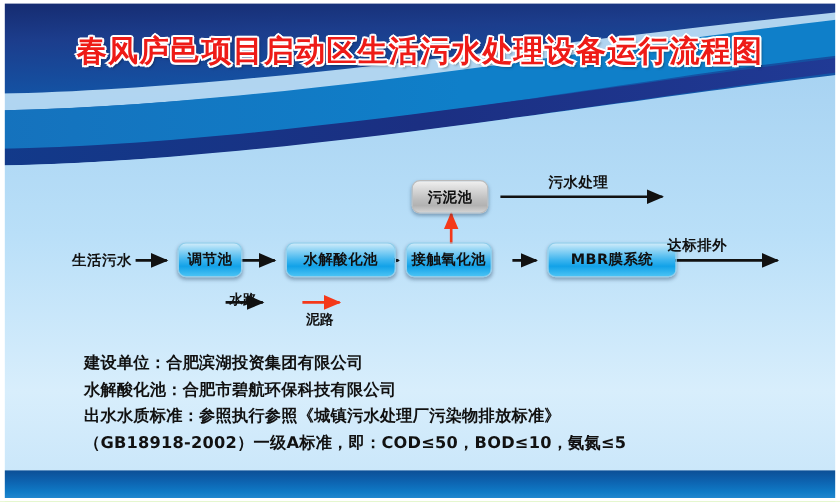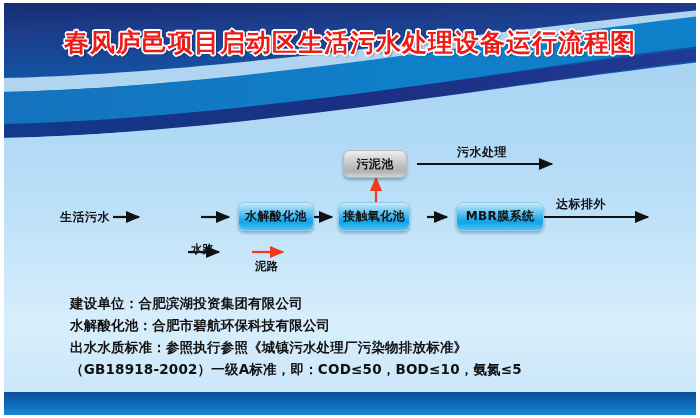--- a/index.html
+++ b/index.html
@@ -233,6 +233,9 @@
 
     <div class="flow-label" style="left:60px; top:77px;">生活污水</div>
 
+    <div class="node blue" style="left:148px; top:70px; width:54px; height:29px;">
+      <span>调节池</span>
+    </div>
 
     <div class="node blue" style="left:238px; top:70px; width:76px; height:29px;">
       <span>水解酸化池</span>

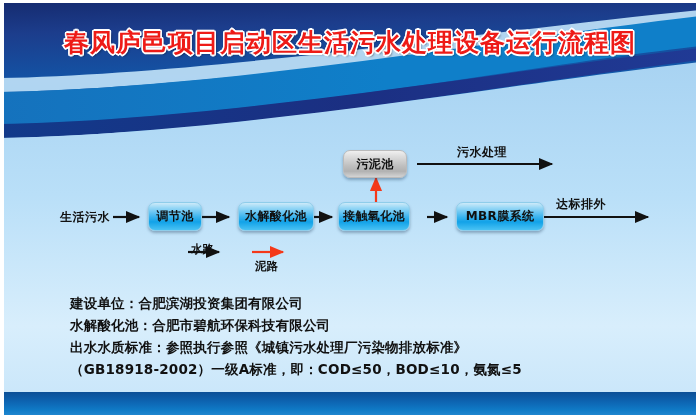--- a/index.html
+++ b/index.html
@@ -237,7 +237,7 @@
       <span>调节池</span>
     </div>
 
-    <div class="node blue" style="left:238px; top:70px; width:76px; height:29px;">
+    <div class="node blue" style="left:238px; top:70px; width:92px; height:29px;">
       <span>水解酸化池</span>
     </div>
 

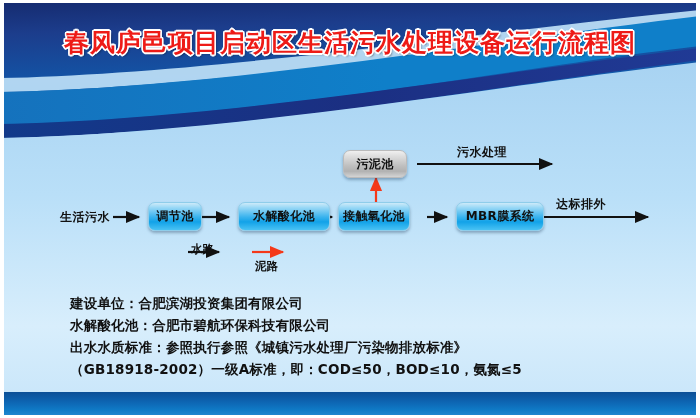--- a/index.html
+++ b/index.html
@@ -245,7 +245,7 @@
       <span>接触氧化池</span>
     </div>
 
-    <div class="node blue" style="left:456px; top:70px; width:88px; height:29px;">
+    <div class="node blue" style="left:456px; top:70px; width:108px; height:29px;">
       <span>MBR膜系统</span>
     </div>
 

